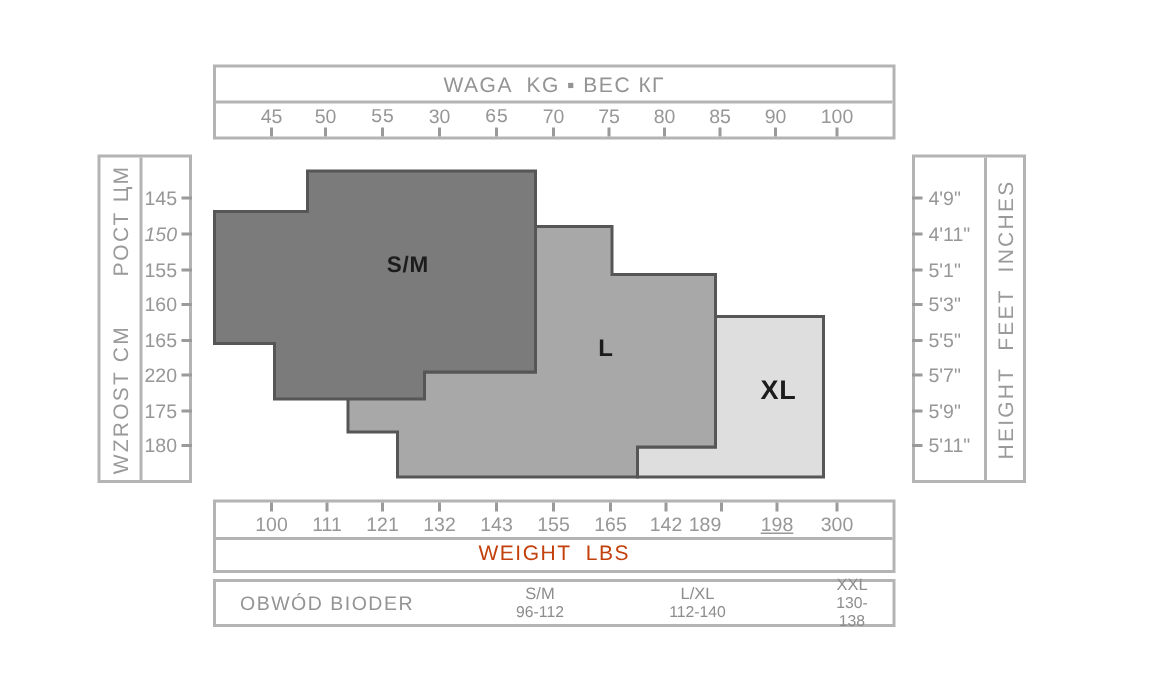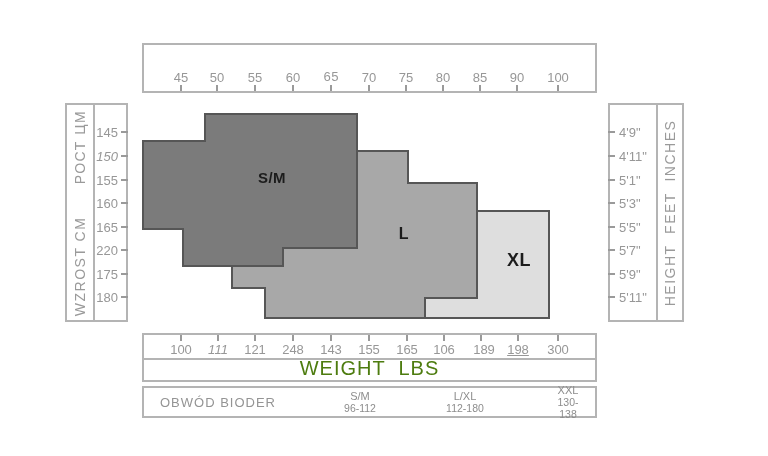--- a/index.html
+++ b/index.html
@@ -65,6 +65,7 @@
 <div class="canvas">
 
   <div class="box top-axis">
+    <div class="title-row">WAGA  KG ▪ ВЕС КГ</div>
     <div class="nums-row" id="top-ticks">
         <span class="axis-num" style="left: 37px;">45</span>
         <span class="vtick vtick-bottom" style="left: 37px;"></span>

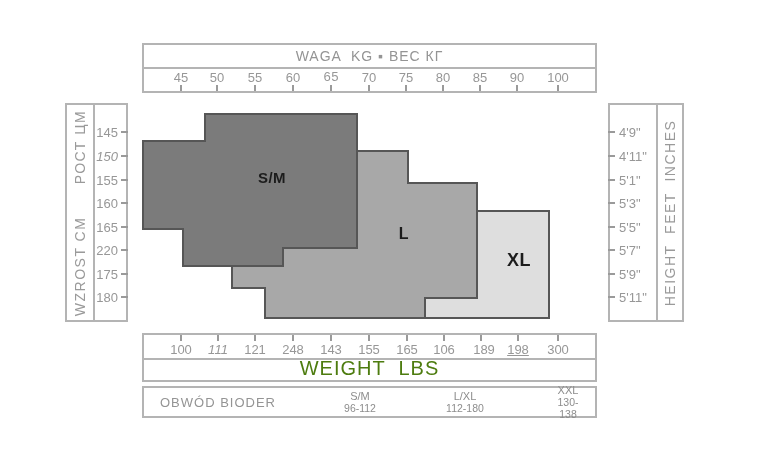--- a/index.html
+++ b/index.html
@@ -71,7 +71,7 @@
         <span class="vtick vtick-bottom" style="left: 37px;"></span>
         <span class="axis-num" style="left: 73px;">50</span>
         <span class="vtick vtick-bottom" style="left: 73px;"></span>
-        <span class="axis-num" style="left: 111px;">55</span>
+        <span class="axis-num" style="left: 111px; font-family: Liberation Mono, monospace;">55</span>
         <span class="vtick vtick-bottom" style="left: 111px;"></span>
         <span class="axis-num" style="left: 149px;">60</span>
         <span class="vtick vtick-bottom" style="left: 149px;"></span>

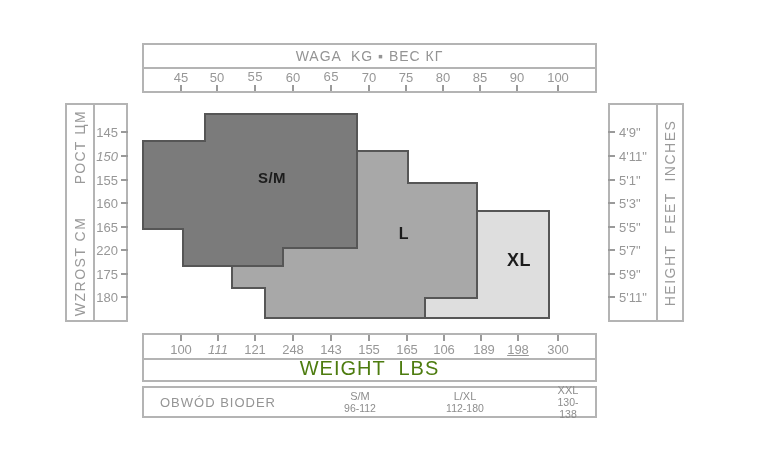--- a/index.html
+++ b/index.html
@@ -73,7 +73,7 @@
         <span class="vtick vtick-bottom" style="left: 73px;"></span>
         <span class="axis-num" style="left: 111px; font-family: Liberation Mono, monospace;">55</span>
         <span class="vtick vtick-bottom" style="left: 111px;"></span>
-        <span class="axis-num" style="left: 149px;">60</span>
+        <span class="axis-num" style="left: 149px;">30</span>
         <span class="vtick vtick-bottom" style="left: 149px;"></span>
         <span class="axis-num" style="left: 187px; font-family: Liberation Mono, monospace;">65</span>
         <span class="vtick vtick-bottom" style="left: 187px;"></span>

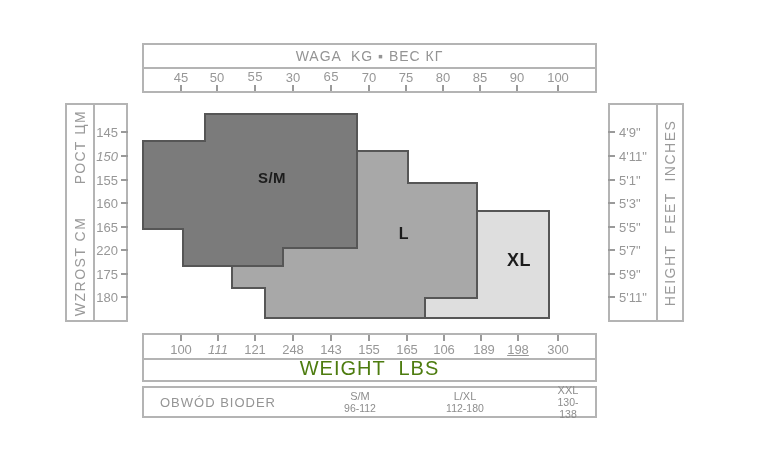--- a/index.html
+++ b/index.html
@@ -154,7 +154,7 @@
         <span class="vtick vtick-top" style="left: 37px;"></span>
         <span class="axis-num" style="left: 37px;">100</span>
         <span class="vtick vtick-top" style="left: 74px;"></span>
-        <span class="axis-num" style="left: 74px; font-style: italic;">111</span>
+        <span class="axis-num" style="left: 74px;">111</span>
         <span class="vtick vtick-top" style="left: 111px;"></span>
         <span class="axis-num" style="left: 111px;">121</span>
         <span class="vtick vtick-top" style="left: 149px;"></span>

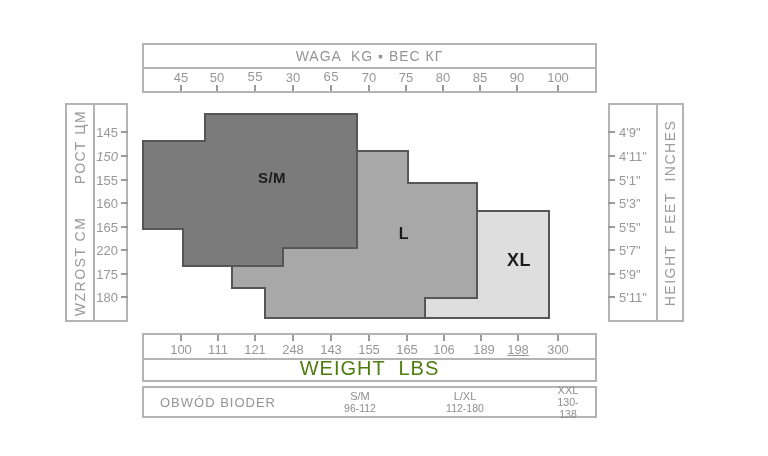--- a/index.html
+++ b/index.html
@@ -158,7 +158,7 @@
         <span class="vtick vtick-top" style="left: 111px;"></span>
         <span class="axis-num" style="left: 111px;">121</span>
         <span class="vtick vtick-top" style="left: 149px;"></span>
-        <span class="axis-num" style="left: 149px;">248</span>
+        <span class="axis-num" style="left: 149px;">132</span>
         <span class="vtick vtick-top" style="left: 187px;"></span>
         <span class="axis-num" style="left: 187px;">143</span>
         <span class="vtick vtick-top" style="left: 225px;"></span>

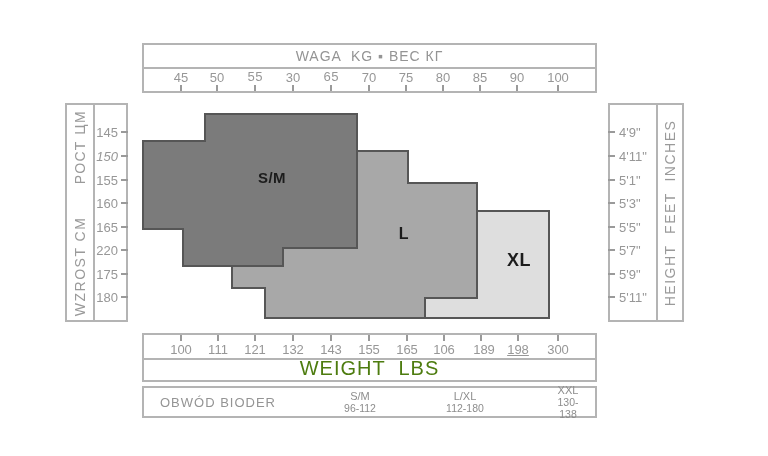--- a/index.html
+++ b/index.html
@@ -166,7 +166,7 @@
         <span class="vtick vtick-top" style="left: 263px;"></span>
         <span class="axis-num" style="left: 263px;">165</span>
         <span class="vtick vtick-top" style="left: 300px;"></span>
-        <span class="axis-num" style="left: 300px;">106</span>
+        <span class="axis-num" style="left: 300px;">142</span>
         <span class="vtick vtick-top" style="left: 337px;"></span>
         <span class="axis-num" style="left: 340px;">189</span>
         <span class="vtick vtick-top" style="left: 374px;"></span>

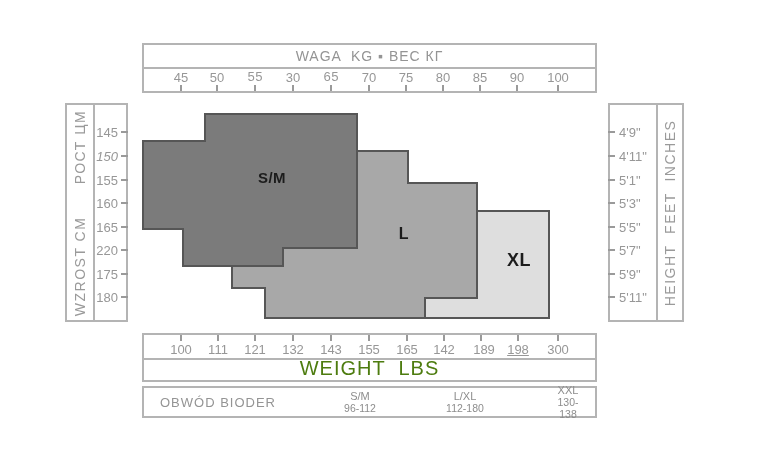--- a/index.html
+++ b/index.html
@@ -168,7 +168,7 @@
         <span class="vtick vtick-top" style="left: 300px;"></span>
         <span class="axis-num" style="left: 300px;">142</span>
         <span class="vtick vtick-top" style="left: 337px;"></span>
-        <span class="axis-num" style="left: 340px;">189</span>
+        <span class="axis-num" style="left: 326px;">189</span>
         <span class="vtick vtick-top" style="left: 374px;"></span>
         <span class="axis-num" style="left: 374px; text-decoration: underline;">198</span>
         <span class="vtick vtick-top" style="left: 414px;"></span>

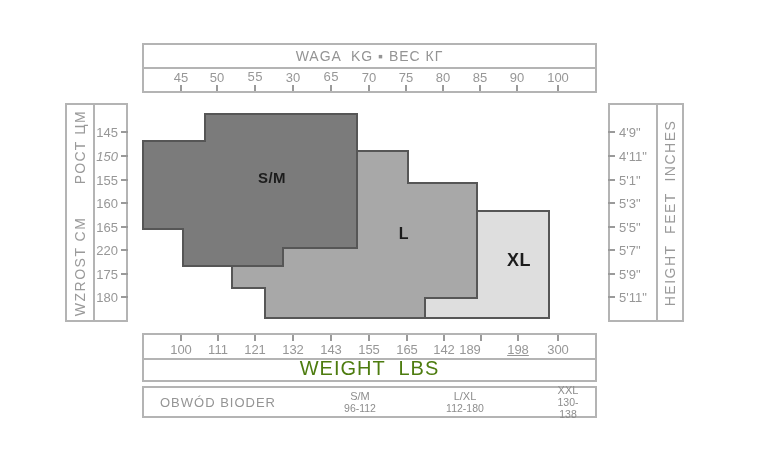--- a/index.html
+++ b/index.html
@@ -25,7 +25,7 @@
   .bottom-axis .axis-num{top:7px;}
   .bottom-axis .title-row{
     position:absolute;left:0;right:0;bottom:0;height:22px;
-    text-align:center;line-height:20px;font-size:20px;color:#4d7c0f;letter-spacing:1px;white-space:pre;
+    text-align:center;line-height:20px;font-size:14px;color:#c2410c;letter-spacing:1px;white-space:pre;
   }
   
   .left-axis{left:65px;top:103px;width:63px;height:219px;}

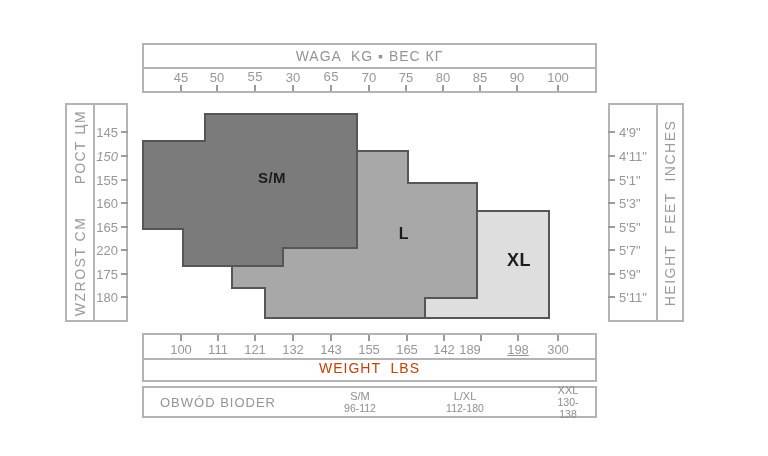--- a/index.html
+++ b/index.html
@@ -186,7 +186,7 @@
         </div>
         <div class="hips-col" style="left: 321px;">
           <span class="hips-size">L/XL</span>
-          <span class="hips-range">112-180</span>
+          <span class="hips-range">112-140</span>
         </div>
         <div class="hips-col" style="left: 424px;">
           <span class="hips-size">XXL</span>

